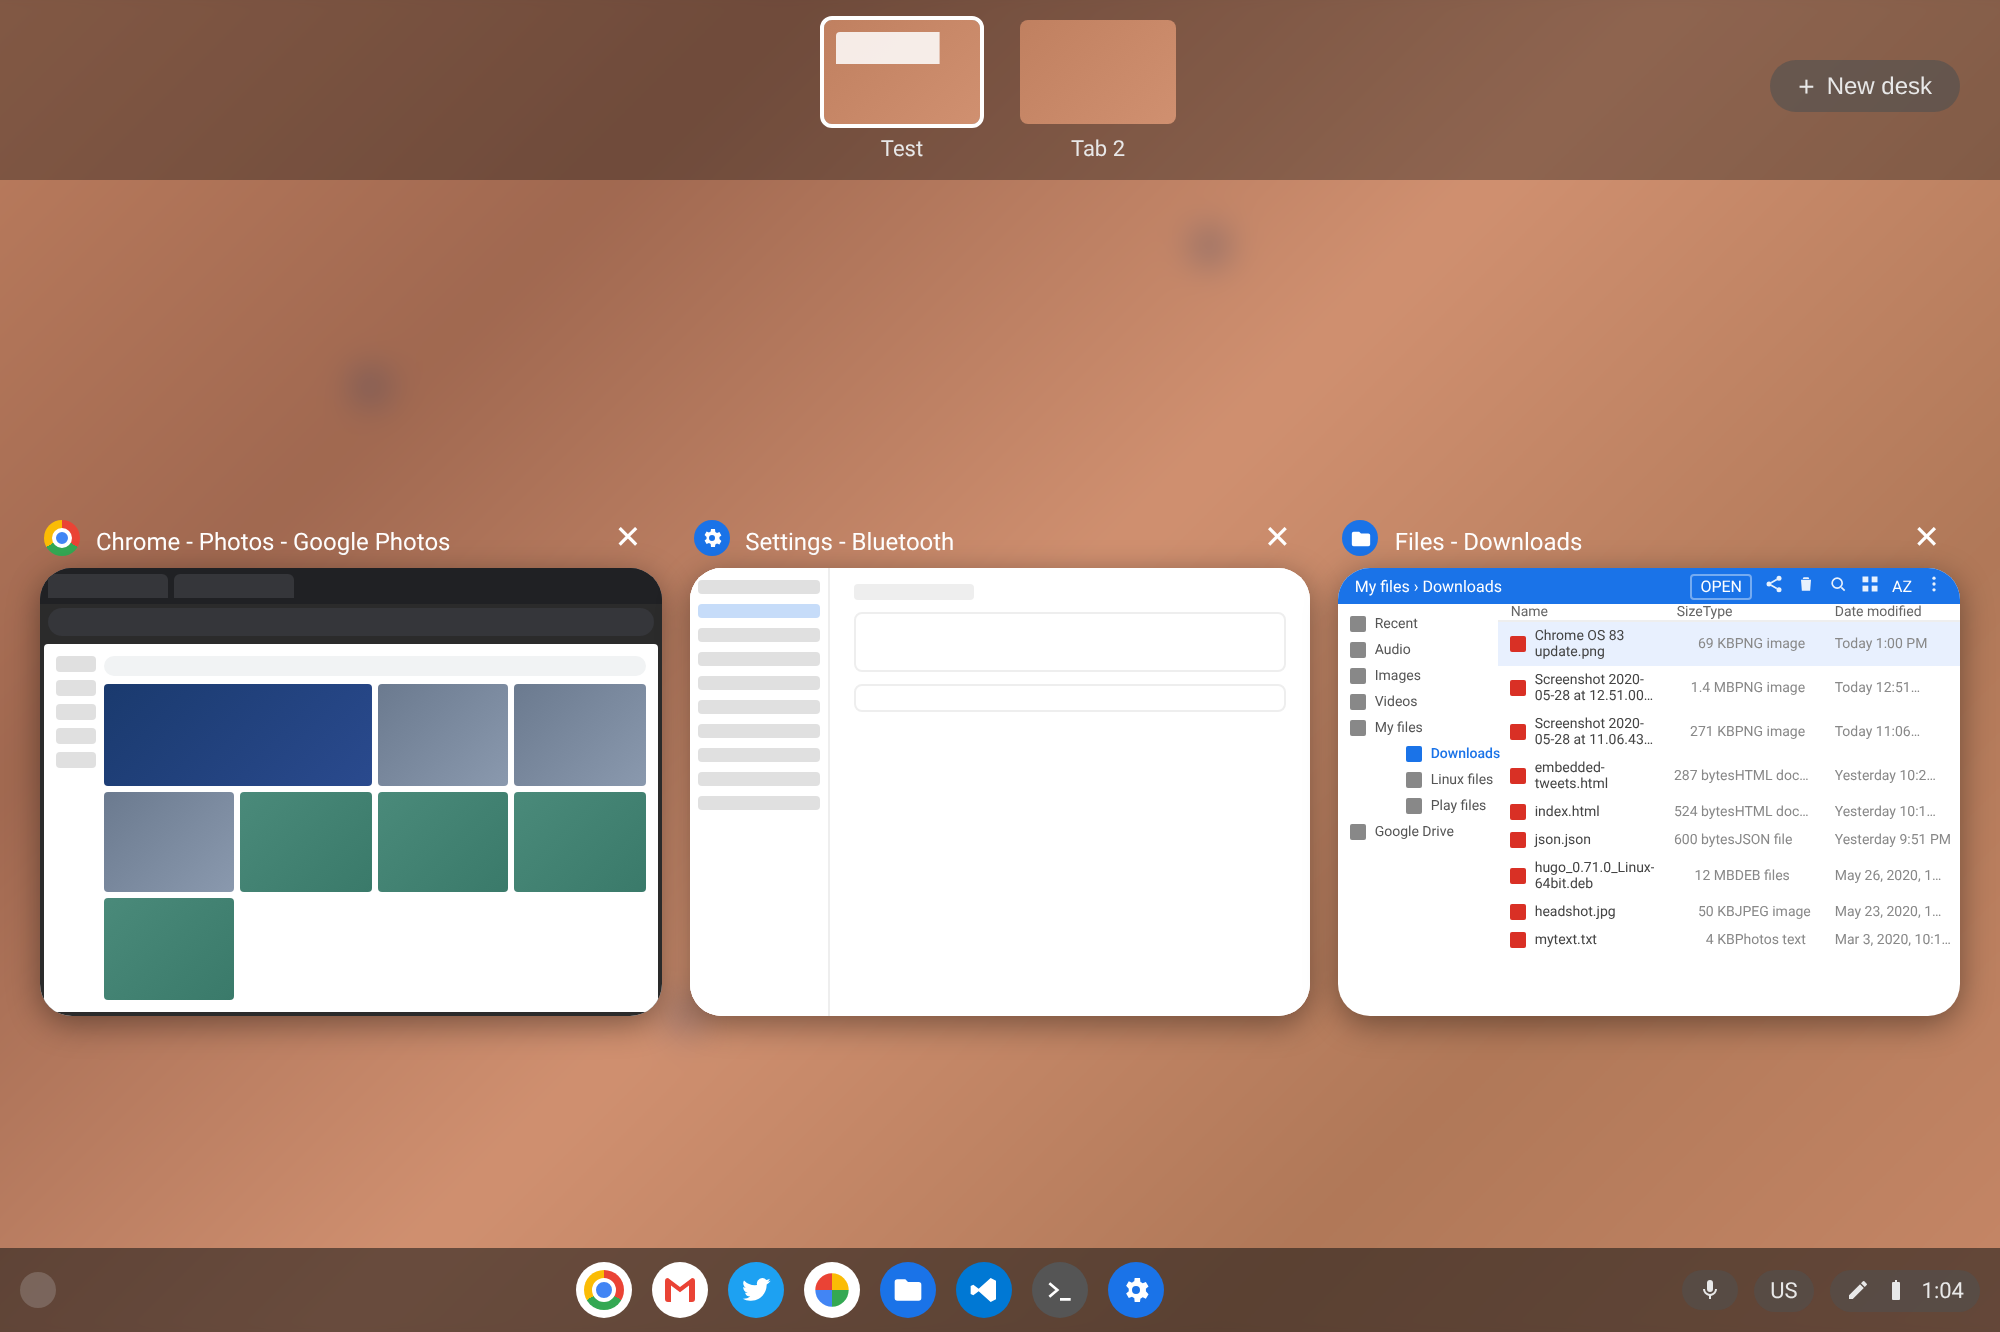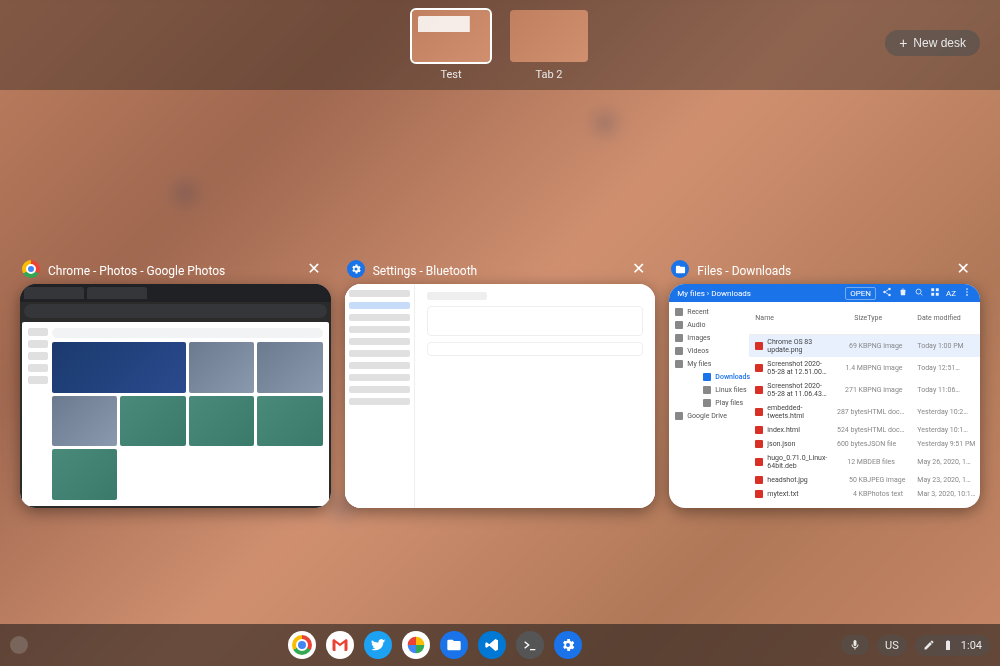--- a/index.html
+++ b/index.html
@@ -136,7 +136,7 @@
   .files-side .frow.active .fi{background:#1a73e8;}
   .files-side .sub{margin-left:28px;}
   .files-list{flex:1;display:flex;flex-direction:column;}
-  .files-head{display:flex;padding:12px 6px;font-size:7px;color:#666;border-bottom:1px solid #eee;}
+  .files-head{display:flex;padding:0 6px;font-size:7px;color:#666;border-bottom:1px solid #eee;}
   .files-head .c1{flex:3;}.files-head .c2{width:40px;text-align:right;}.files-head .c3{width:50px;}.files-head .c4{width:60px;}
   .files-row{display:flex;padding:3px 6px;font-size:7px;color:#444;align-items:center;}
   .files-row.sel{background:#e8f0fe;}

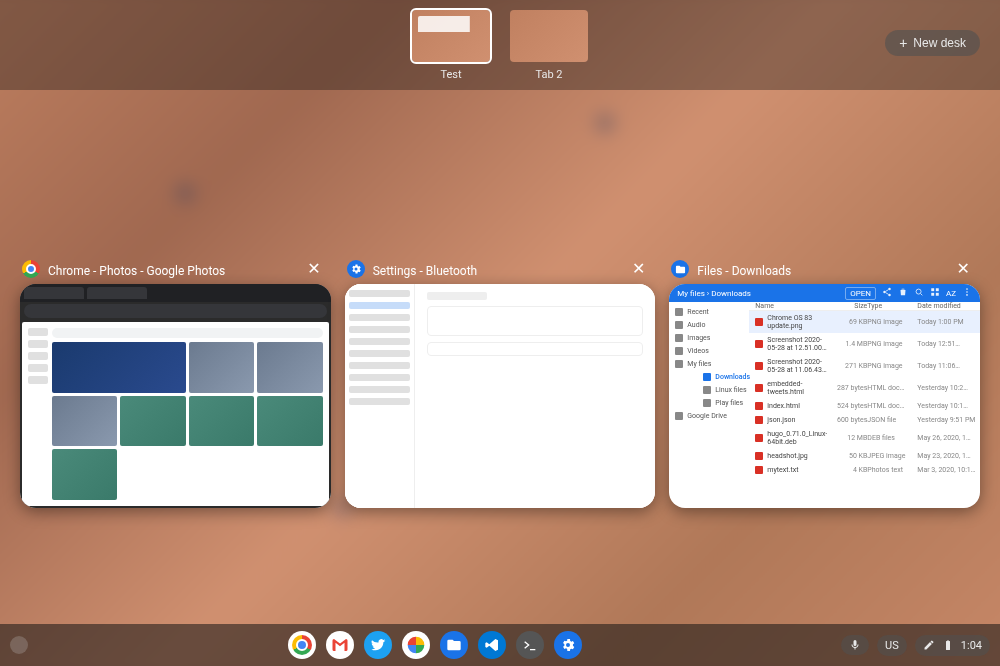--- a/index.html
+++ b/index.html
@@ -137,7 +137,7 @@
   .files-side .sub{margin-left:28px;}
   .files-list{flex:1;display:flex;flex-direction:column;}
   .files-head{display:flex;padding:0 6px;font-size:7px;color:#666;border-bottom:1px solid #eee;}
-  .files-head .c1{flex:3;}.files-head .c2{width:40px;text-align:right;}.files-head .c3{width:50px;}.files-head .c4{width:60px;}
+  .files-head .c1{flex:3;}.files-head .c2{width:40px;text-align:right;}.files-head .c3{width:50px;}.files-head .c4{width:60px;margin-left:16px;}
   .files-row{display:flex;padding:3px 6px;font-size:7px;color:#444;align-items:center;}
   .files-row.sel{background:#e8f0fe;}
   .files-row .c1{flex:3;display:flex;align-items:center;gap:4px;overflow:hidden;}

